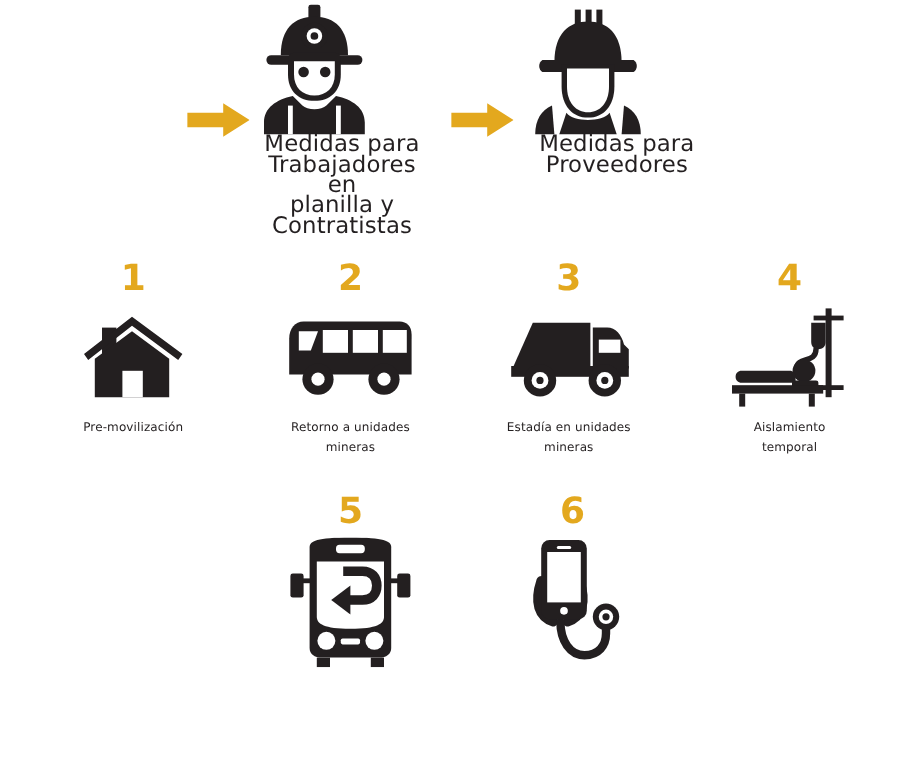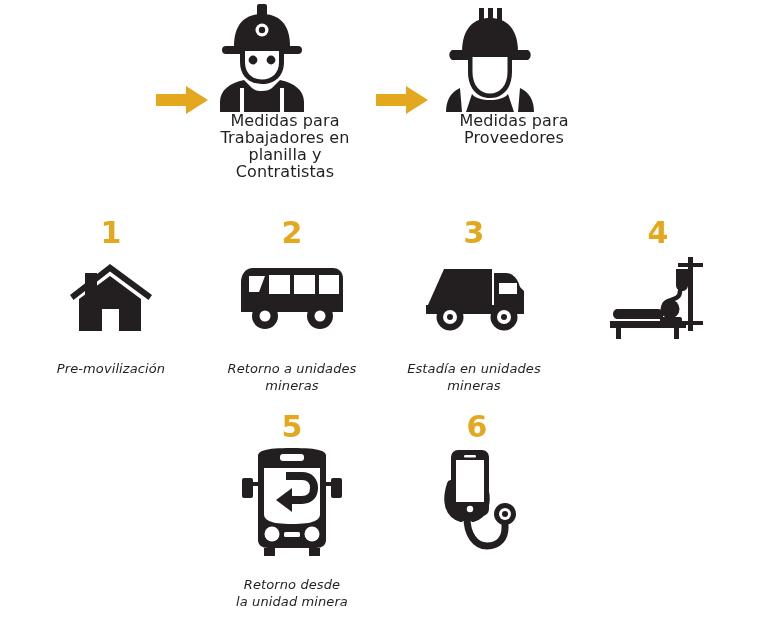--- a/index.html
+++ b/index.html
@@ -27,7 +27,7 @@
   }
 
   .cat-label {
-    font-size: 16px;
+    font-size: 19px;
     line-height: 17px;
     color: #231f20;
     white-space: pre-line;

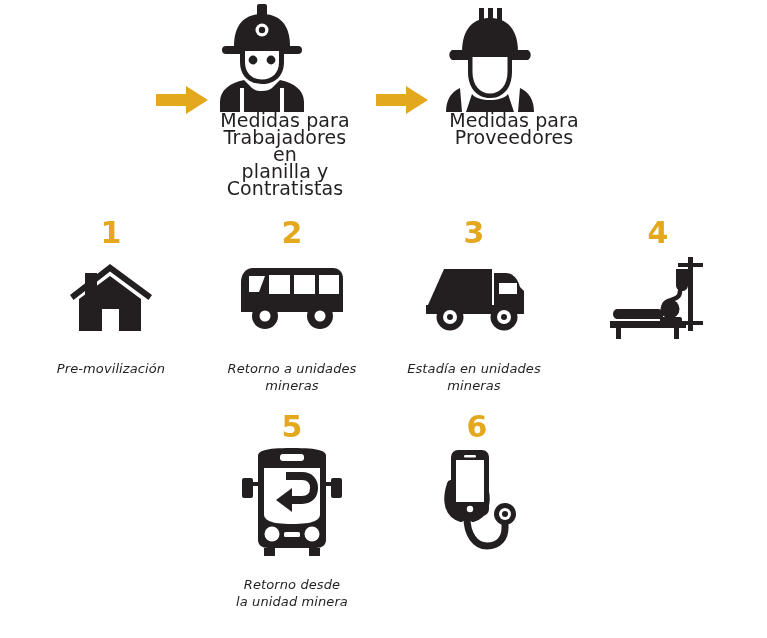--- a/index.html
+++ b/index.html
@@ -57,13 +57,12 @@
     justify-content: center;
   }
   .step-label {
-    font-size: 13px;
+    font-size: 10px;
     line-height: 17px;
     color: #231f20;
     white-space: pre-line;
-    margin-top: 20px;
+    margin-top: 8px;
     letter-spacing: 0.1px;
-    font-style: italic;
   }
 
   svg { display: block; }

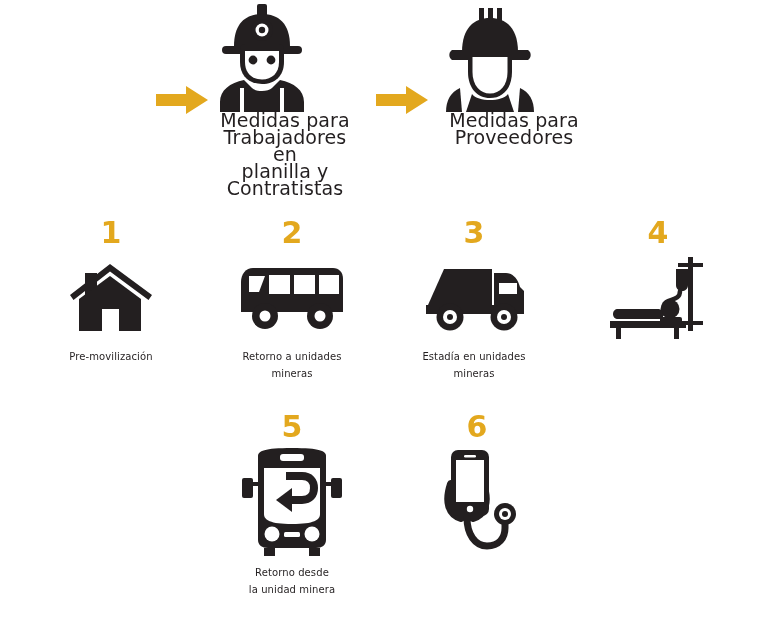--- a/index.html
+++ b/index.html
@@ -246,6 +246,8 @@
       </g>
     </svg>
   </div>
+  <div class="step-label">Aislamiento
+temporal</div>
 </div>
 
 <div class="step" style="left:204px; top:412px; width:176px;">

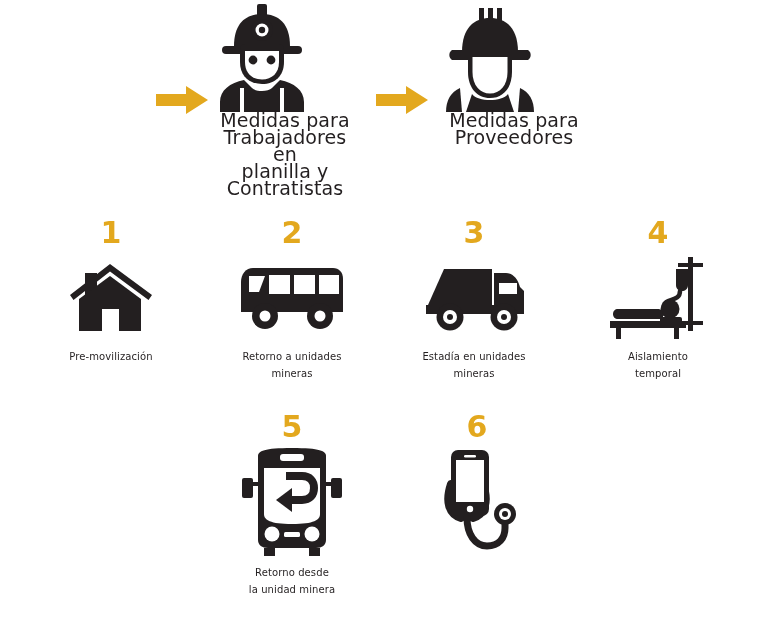--- a/index.html
+++ b/index.html
@@ -280,8 +280,6 @@
       </g>
     </svg>
   </div>
-  <div class="step-label">Retorno desde
-la unidad minera</div>
 </div>
 
 <div class="step" style="left:386px; top:412px; width:182px;">

